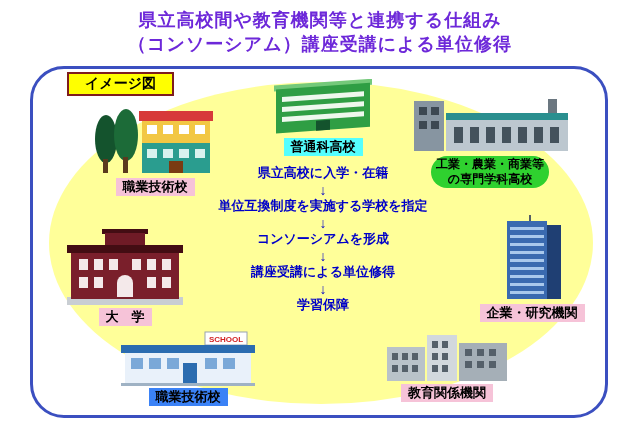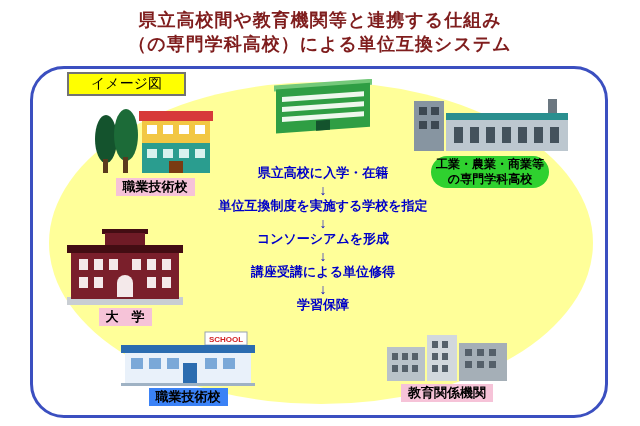--- a/index.html
+++ b/index.html
@@ -10,7 +10,7 @@
   }
   .title {
     position:absolute; top:8px; left:0; width:100%; text-align:center;
-    font-size:18px; font-weight:bold; color:#7f1d1d; line-height:1.35; letter-spacing:1px;
+    font-size:18px; font-weight:bold; color:#6d28d9; line-height:1.35; letter-spacing:1px;
   }
   .board {
     position:absolute; left:30px; top:66px; width:578px; height:352px;

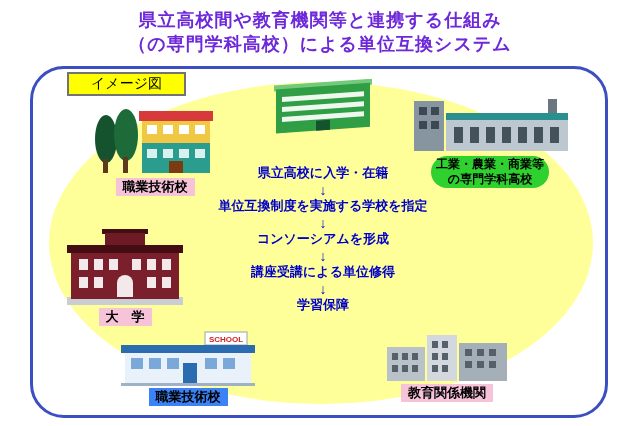--- a/index.html
+++ b/index.html
@@ -52,7 +52,7 @@
 
   <div class="title">
     <div>県立高校間や教育機関等と連携する仕組み</div>
-    <div>（の専門学科高校）による単位互換システム</div>
+    <div>（コンソーシアム）講座受講による単位修得</div>
   </div>
 
   <div class="board">

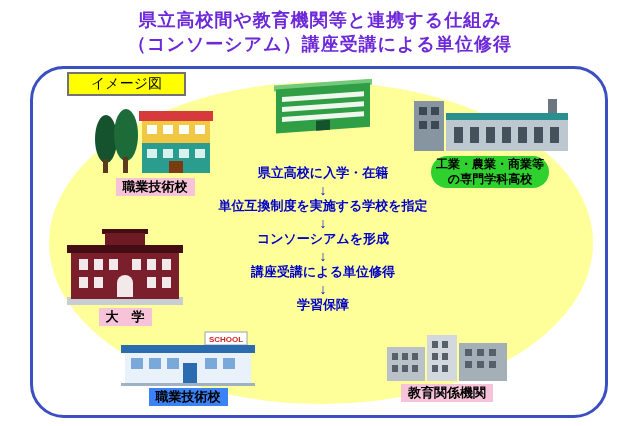--- a/index.html
+++ b/index.html
@@ -21,8 +21,8 @@
     background:#ffff99; border-radius:50%;
   }
   .image-label {
-    position:absolute; left:34px; top:3px; background:#ffff00; border:2px solid #737373;
-    font-size:14px; font-weight:normal; padding:1px 22px; color:#000;
+    position:absolute; left:34px; top:3px; background:#ffff00; border:2px solid #7f1d1d;
+    font-size:14px; font-weight:bold; padding:1px 16px; color:#000;
   }
   .node { position:absolute; display:flex; flex-direction:column; align-items:center; gap:1px; }
   .tag {

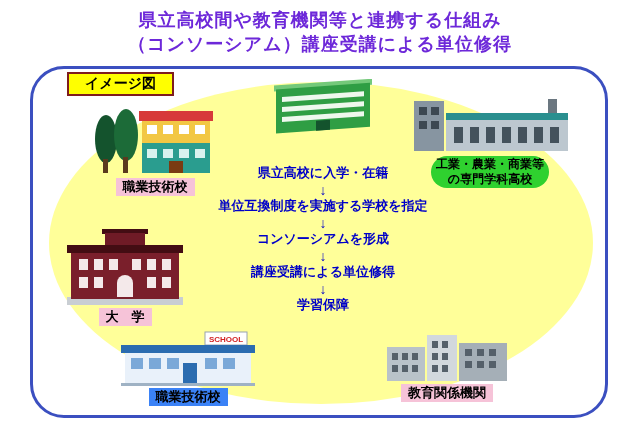--- a/index.html
+++ b/index.html
@@ -70,6 +70,7 @@
           <rect x="48" y="38" width="14" height="10" fill="#14532d"></rect>
         </g>
       </svg>
+      <div class="tag cyan">普通科高校</div>
     </div>
 
     <div class="node n-sogo">

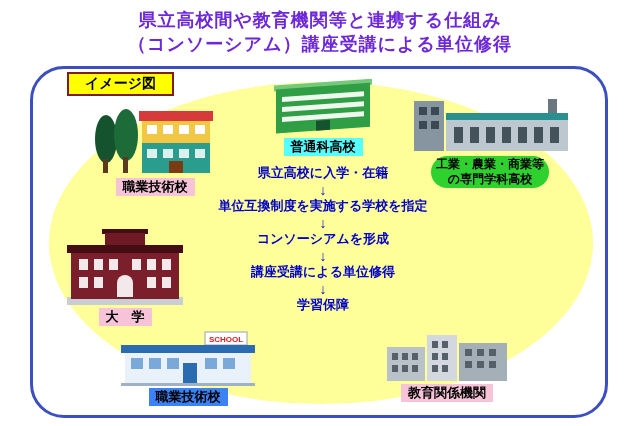--- a/index.html
+++ b/index.html
@@ -141,6 +141,23 @@
       <div class="tag pink">大　学</div>
     </div>
 
+    <div class="node n-kigyo">
+      <svg width="78" height="88" viewBox="0 0 78 88">
+        <rect x="36" y="0" width="2" height="8" fill="#555f66"></rect>
+        <rect x="14" y="6" width="40" height="78" fill="#3a6ab0"></rect>
+        <rect x="54" y="10" width="14" height="74" fill="#1f3f73"></rect>
+        <rect x="17" y="12" width="34" height="3" fill="#a9c8ec"></rect>
+        <rect x="17" y="20" width="34" height="3" fill="#a9c8ec"></rect>
+        <rect x="17" y="28" width="34" height="3" fill="#a9c8ec"></rect>
+        <rect x="17" y="36" width="34" height="3" fill="#a9c8ec"></rect>
+        <rect x="17" y="44" width="34" height="3" fill="#a9c8ec"></rect>
+        <rect x="17" y="52" width="34" height="3" fill="#a9c8ec"></rect>
+        <rect x="17" y="60" width="34" height="3" fill="#a9c8ec"></rect>
+        <rect x="17" y="68" width="34" height="3" fill="#a9c8ec"></rect>
+        <rect x="17" y="76" width="34" height="3" fill="#a9c8ec"></rect>
+      </svg>
+      <div class="tag pink">企業・研究機関</div>
+    </div>
 
     <div class="node n-shokugyo">
       <svg width="142" height="56" viewBox="0 0 142 56">

